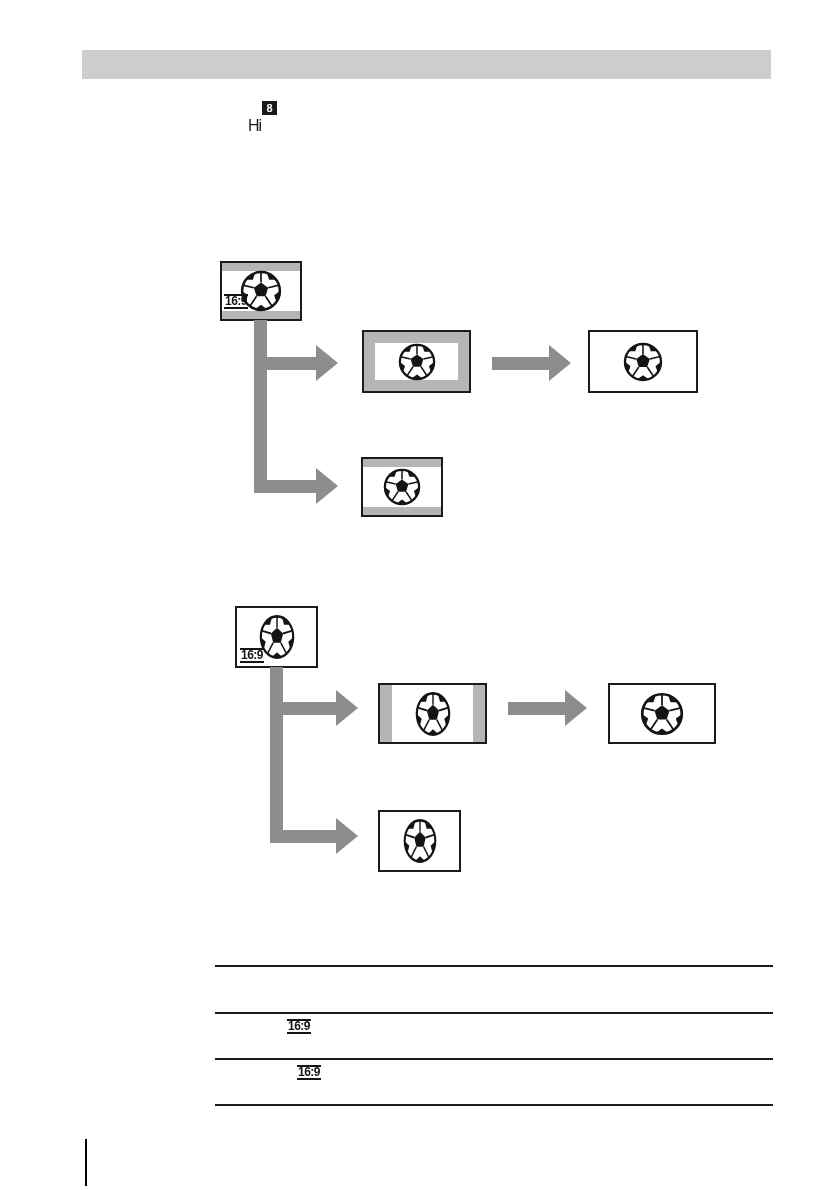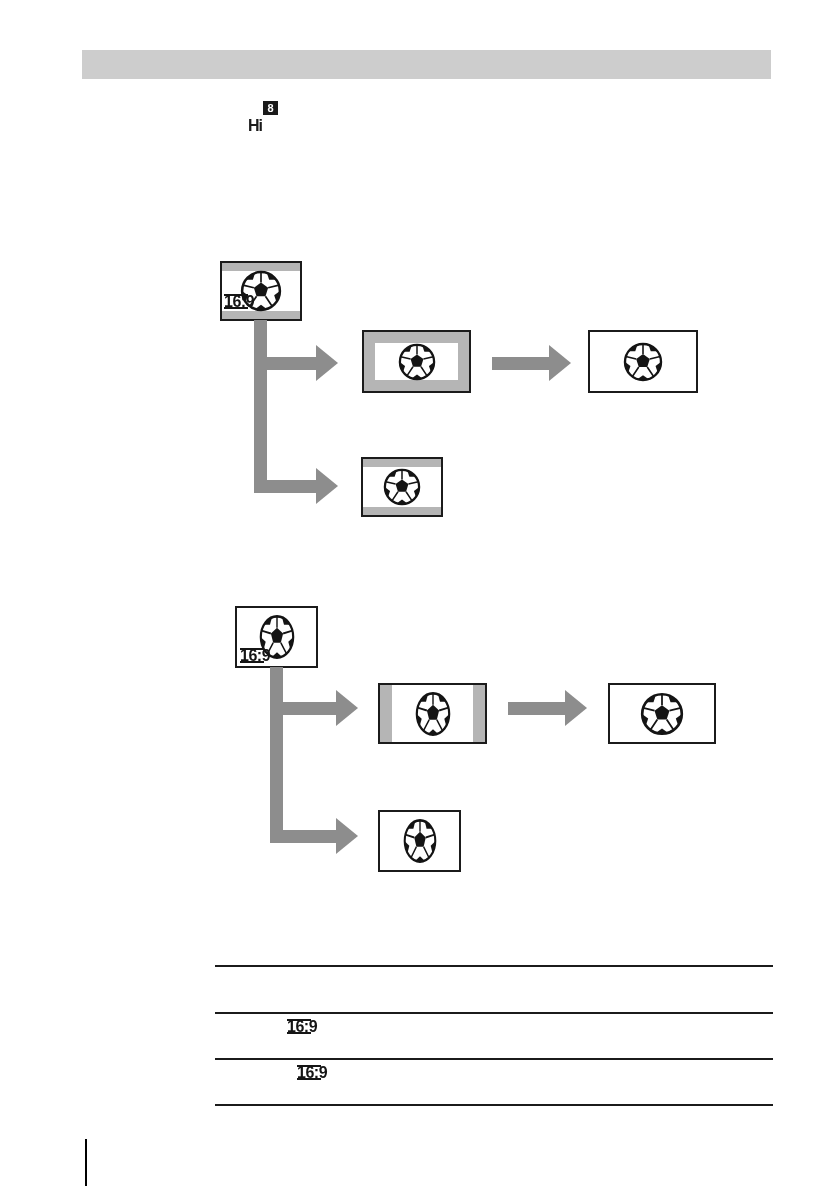--- a/index.html
+++ b/index.html
@@ -11,7 +11,7 @@
   .header-bar{position:absolute;left:82px;top:50px;width:689px;height:29px;background:#cdcdcd;}
   
   .hi8{position:absolute;left:248px;top:100px;display:flex;align-items:center;height:15px;}
-  .hi8-hi{font-weight:bold;font-size:16px;line-height:15px;letter-spacing:-1px;color:#1a1a1a;margin-top:35px;}
+  .hi8-hi{font-weight:normal;font-size:16px;line-height:15px;letter-spacing:-1px;color:#1a1a1a;margin-top:35px;}
   .hi8-8{margin-left:1px;width:15px;height:14px;background:#1a1a1a;color:#ffffff;
          font-weight:bold;font-size:11px;line-height:14px;text-align:center;}
   

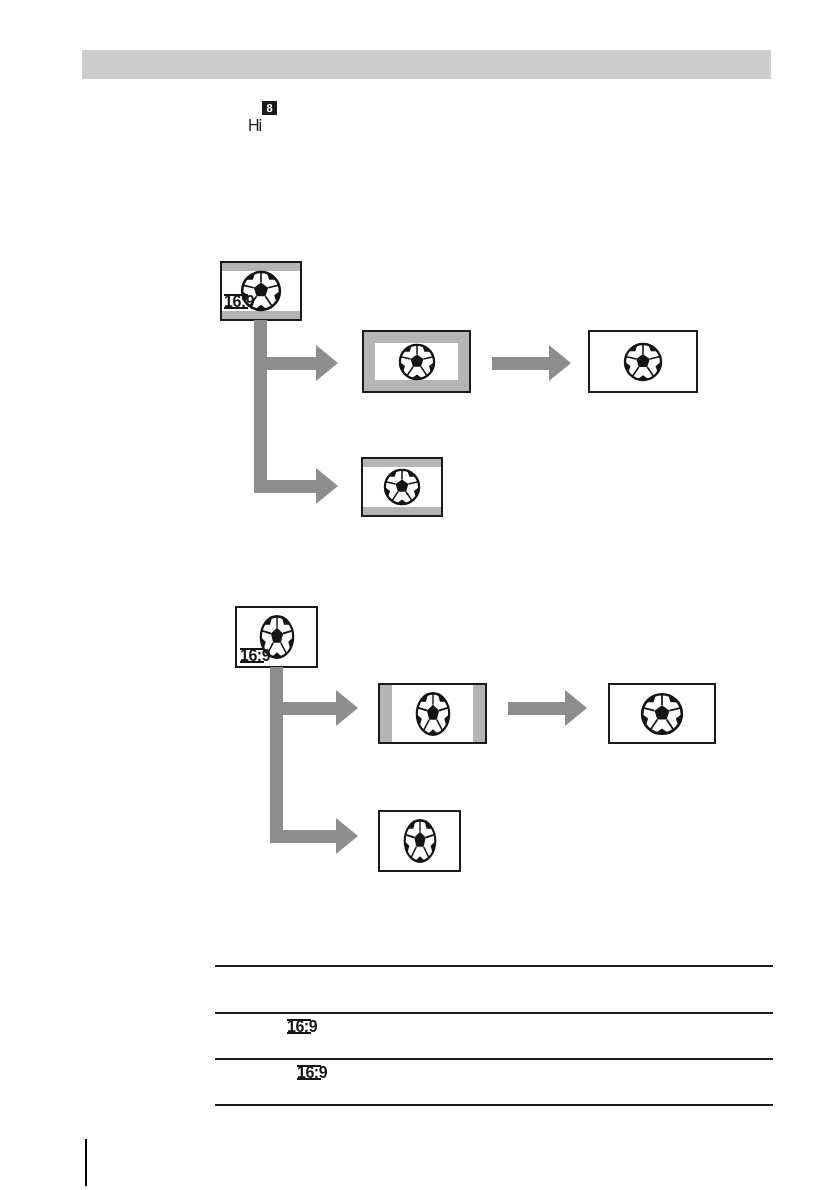--- a/index.html
+++ b/index.html
@@ -33,7 +33,7 @@
   
   .badge{position:absolute;box-sizing:border-box;width:24px;
          border-top:2px solid #151515;border-bottom:2px solid #151515;
-         font-weight:bold;font-size:16px;line-height:11px;text-align:center;
+         font-weight:bold;font-size:12px;line-height:11px;text-align:center;
          letter-spacing:-0.5px;color:#151515;padding:0;}
   
   .rule{position:absolute;left:215px;width:558px;height:2px;background:#1b1b1b;}

